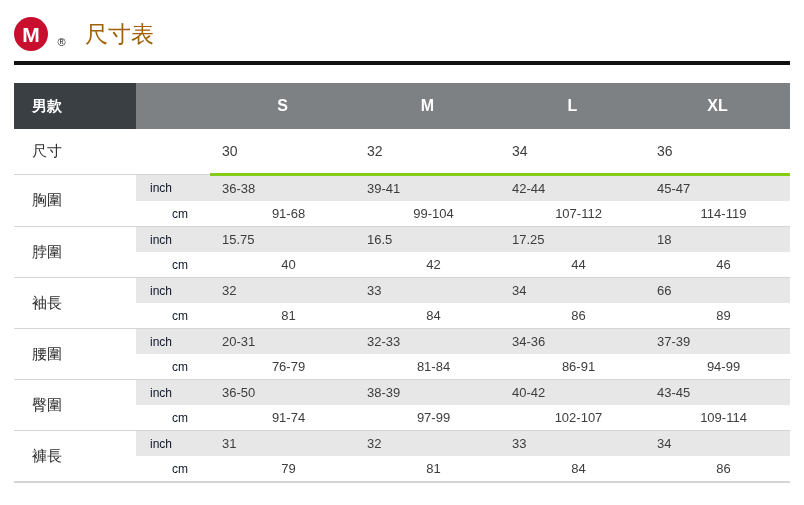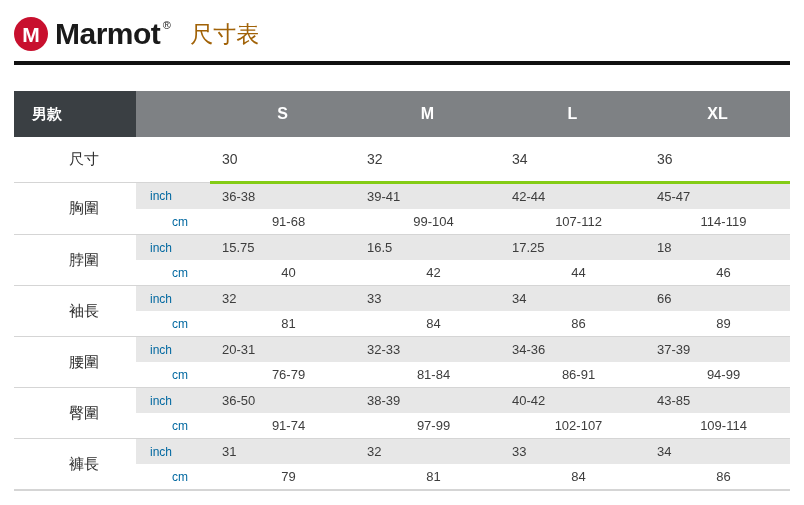--- a/index.html
+++ b/index.html
@@ -182,7 +182,7 @@
       <span class="m-glyph">M</span>
     </div>
     <div class="logo-word">
-      <span>Marmot</span><span class="reg">®</span>
+      <span class="reg">®</span>
     </div>
     <div class="header-title">尺寸表</div>
   </div>

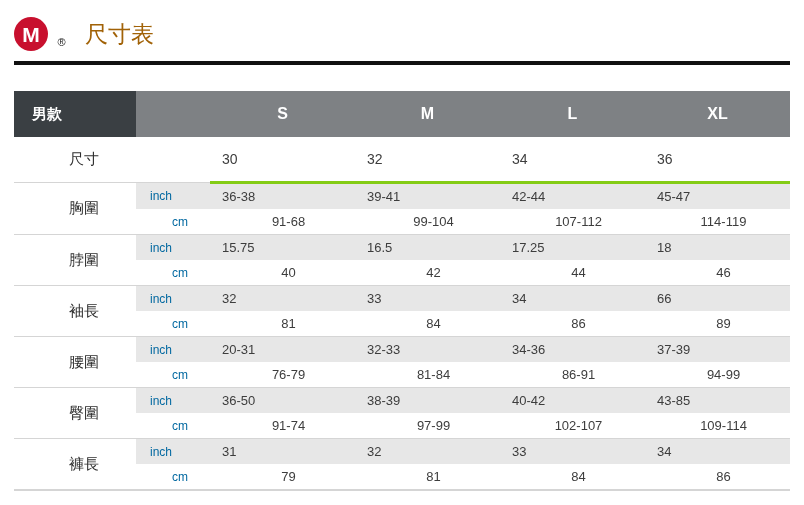--- a/index.html
+++ b/index.html
@@ -85,7 +85,6 @@
     border-collapse: collapse;
     width: 776px;
     table-layout: fixed;
-    margin-top: 8px;
   }
   table.size-table col.c-label { width: 122px; }
   table.size-table col.c-unit  { width: 74px; }

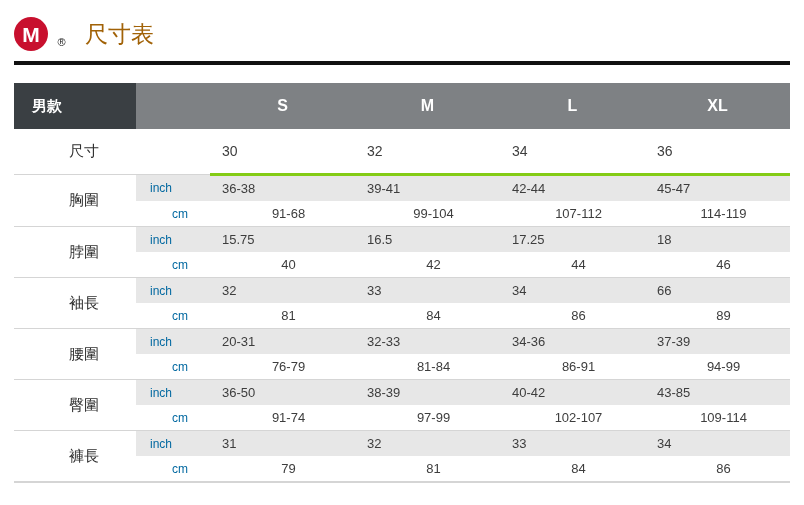--- a/index.html
+++ b/index.html
@@ -123,7 +123,7 @@
     font-size: 15px;
     color: #2e2e2e;
     padding-left: 18px;
-    text-align: center;
+    text-align: left;
     border-bottom: 1px solid #d5d5d5;
   }
   td.unit {

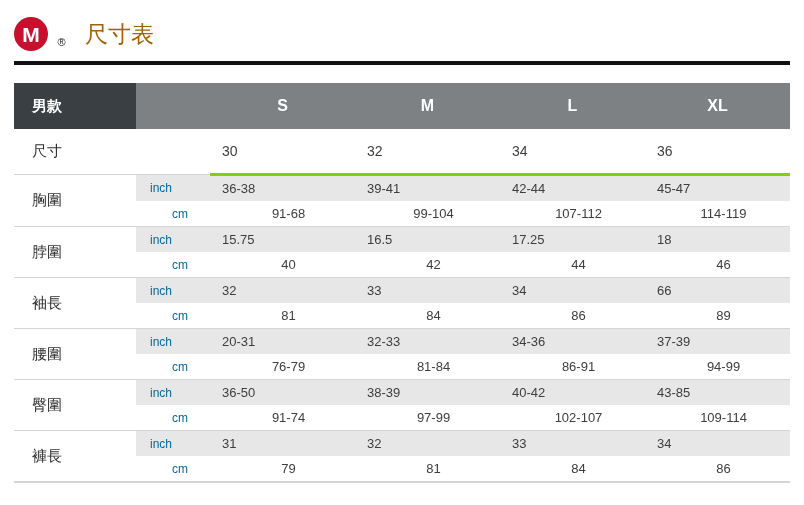--- a/index.html
+++ b/index.html
@@ -127,7 +127,7 @@
     border-bottom: 1px solid #d5d5d5;
   }
   td.unit {
-    color: #0369a1;
+    color: #0f172a;
     font-size: 12px;
     padding-left: 14px;
   }

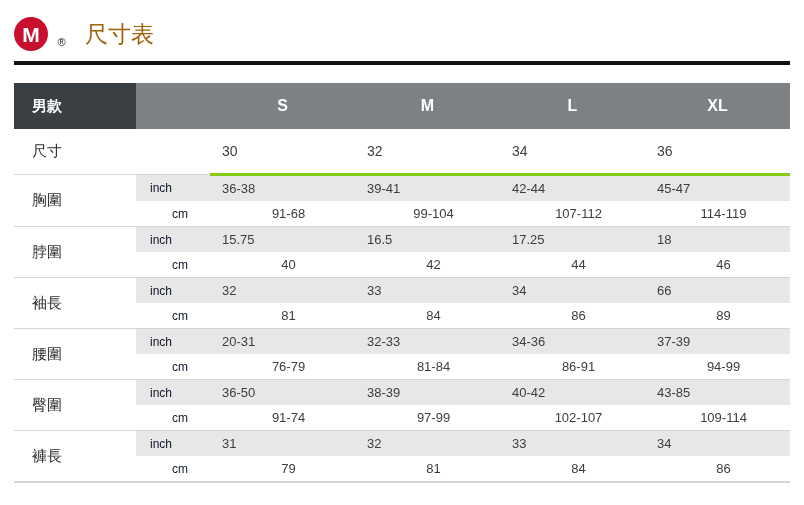--- a/index.html
+++ b/index.html
@@ -283,7 +283,7 @@
             <td class="val">36-50</td>
             <td class="val">38-39</td>
             <td class="val">40-42</td>
-            <td class="val">43-85</td>
+            <td class="val">43-45</td>
           </tr>
           <tr class="plain lastsub">
             <td class="unit">cm</td>

